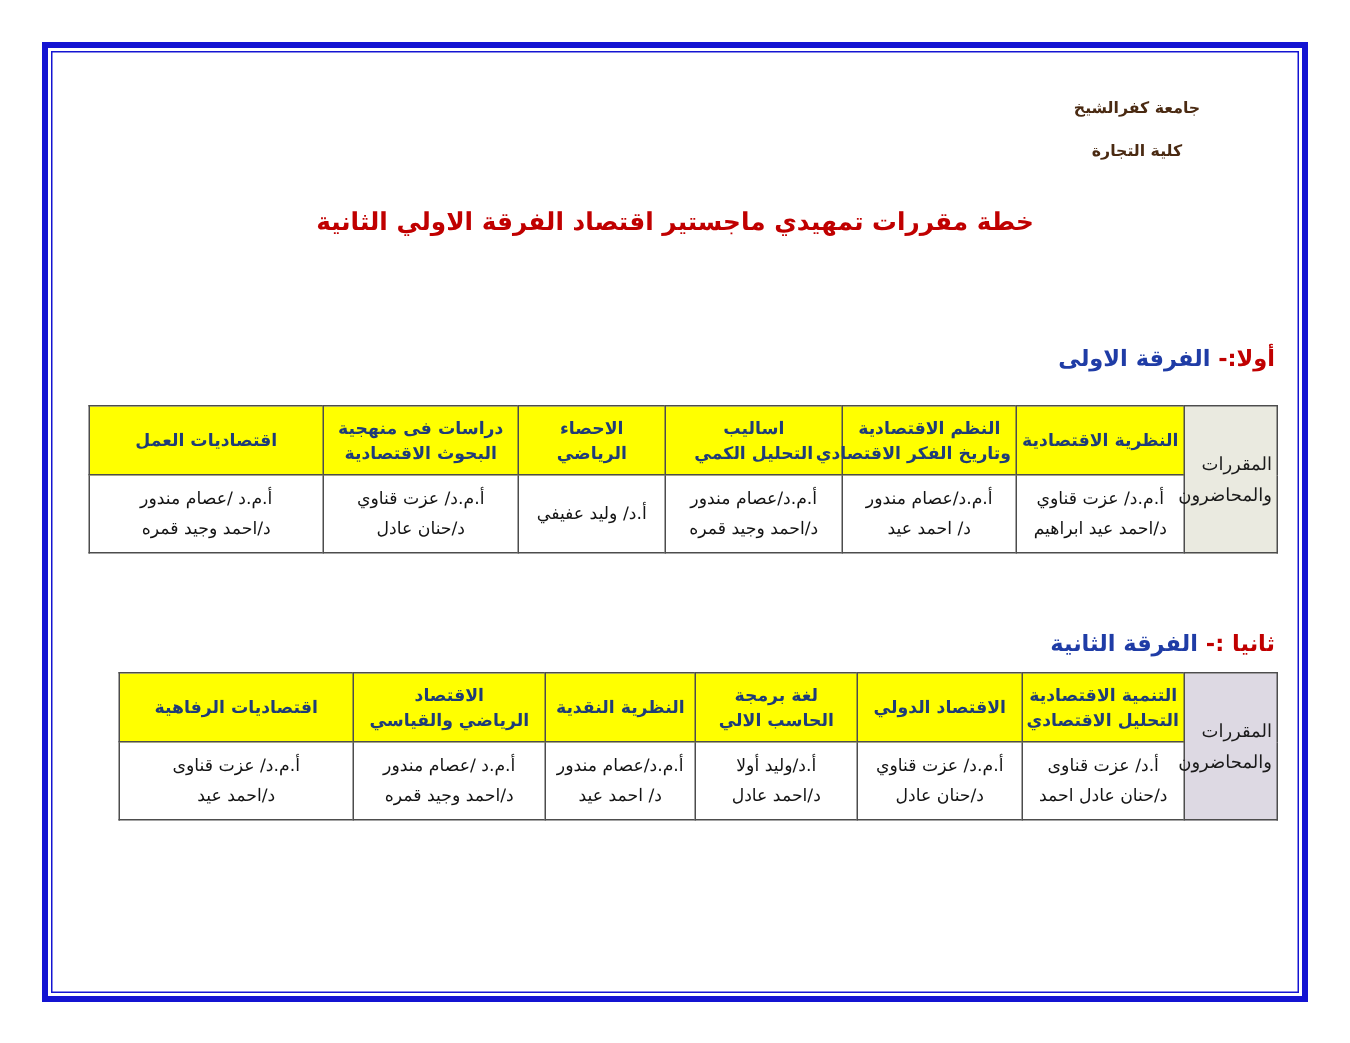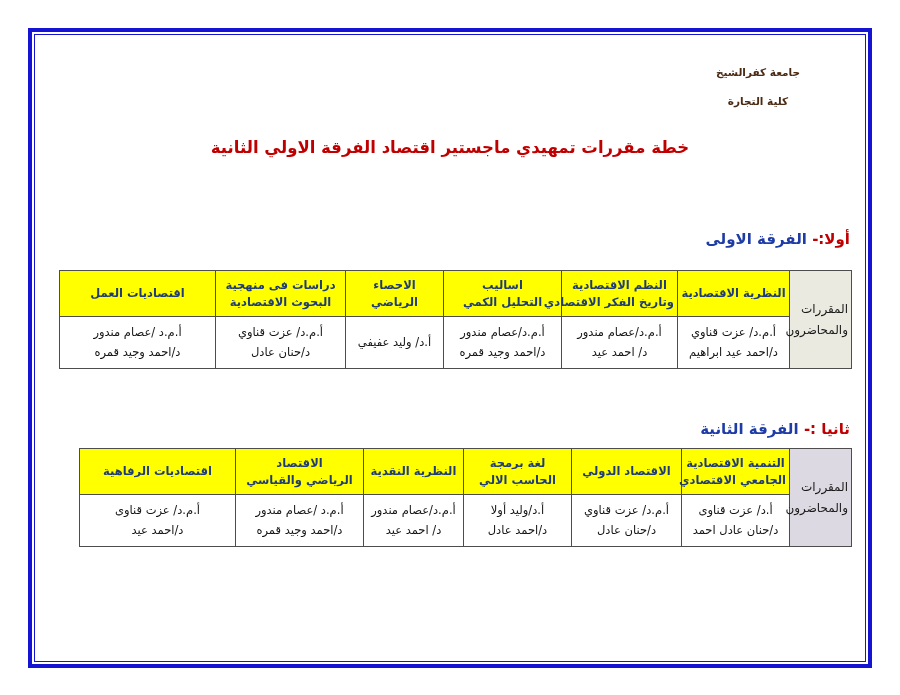--- a/index.html
+++ b/index.html
@@ -260,7 +260,7 @@
         </td>
         <td class="head">
           <span class="cell-line">التنمية الاقتصادية</span>
-          <span class="cell-line">الجامعي الاقتصادي</span>
+          <span class="cell-line">التحليل الاقتصادي</span>
         </td>
         <td class="head">
           <span class="cell-line">الاقتصاد الدولي</span>

